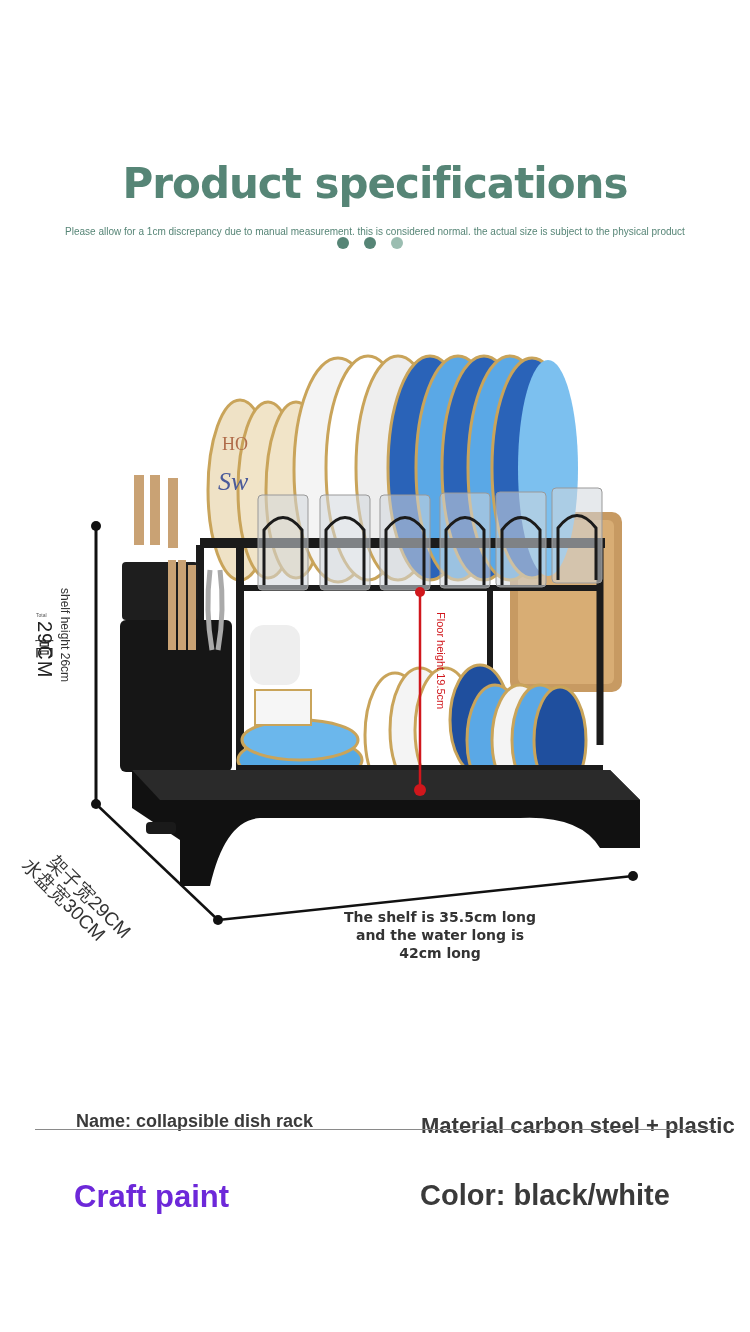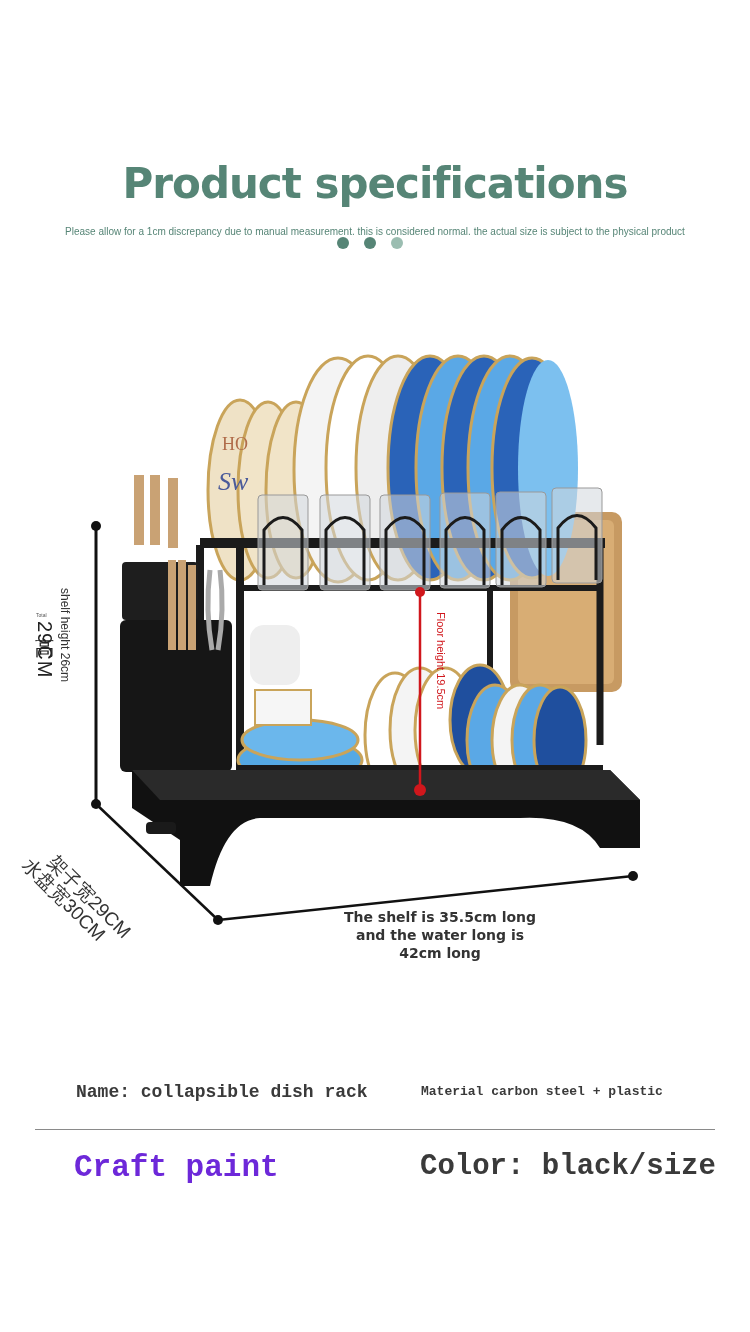--- a/index.html
+++ b/index.html
@@ -40,7 +40,7 @@
   }
 
   .spec {
-    position: absolute; font-family: Liberation Mono, monospace; font-weight: bold; color: #3a3a3a; white-space: nowrap;
+    position: absolute; font-family: Liberation Sans, sans-serif; font-weight: bold; color: #3a3a3a; white-space: nowrap; margin-top: 29px;
   }
   .spec-name { left: 76px; top: 1082px; font-size: 18px; }
   .spec-material { left: 421px; top: 1084px; font-size: 13px; }

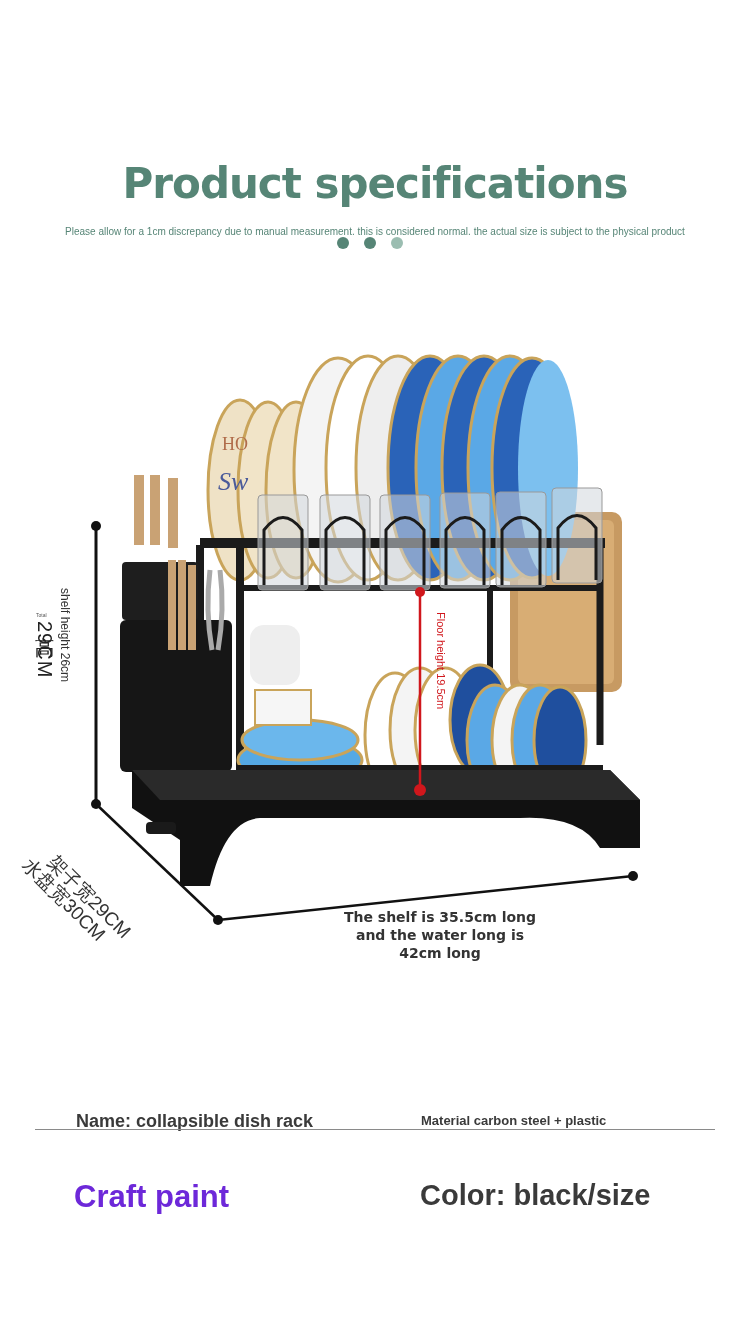--- a/index.html
+++ b/index.html
@@ -43,7 +43,7 @@
     position: absolute; font-family: Liberation Sans, sans-serif; font-weight: bold; color: #3a3a3a; white-space: nowrap; margin-top: 29px;
   }
   .spec-name { left: 76px; top: 1082px; font-size: 18px; }
-  .spec-material { left: 421px; top: 1084px; font-size: 13px; }
+  .spec-material { left: 421px; top: 1084px; font-size: 22px; }
   .divider { position: absolute; left: 35px; top: 1129px; width: 680px; height: 1px; background: #8a8a8a; }
   .spec-craft { left: 74px; top: 1150px; font-size: 31px; color: #6d28d9; }
   .spec-color { left: 420px; top: 1150px; font-size: 29px; color: #3a3a3a; }

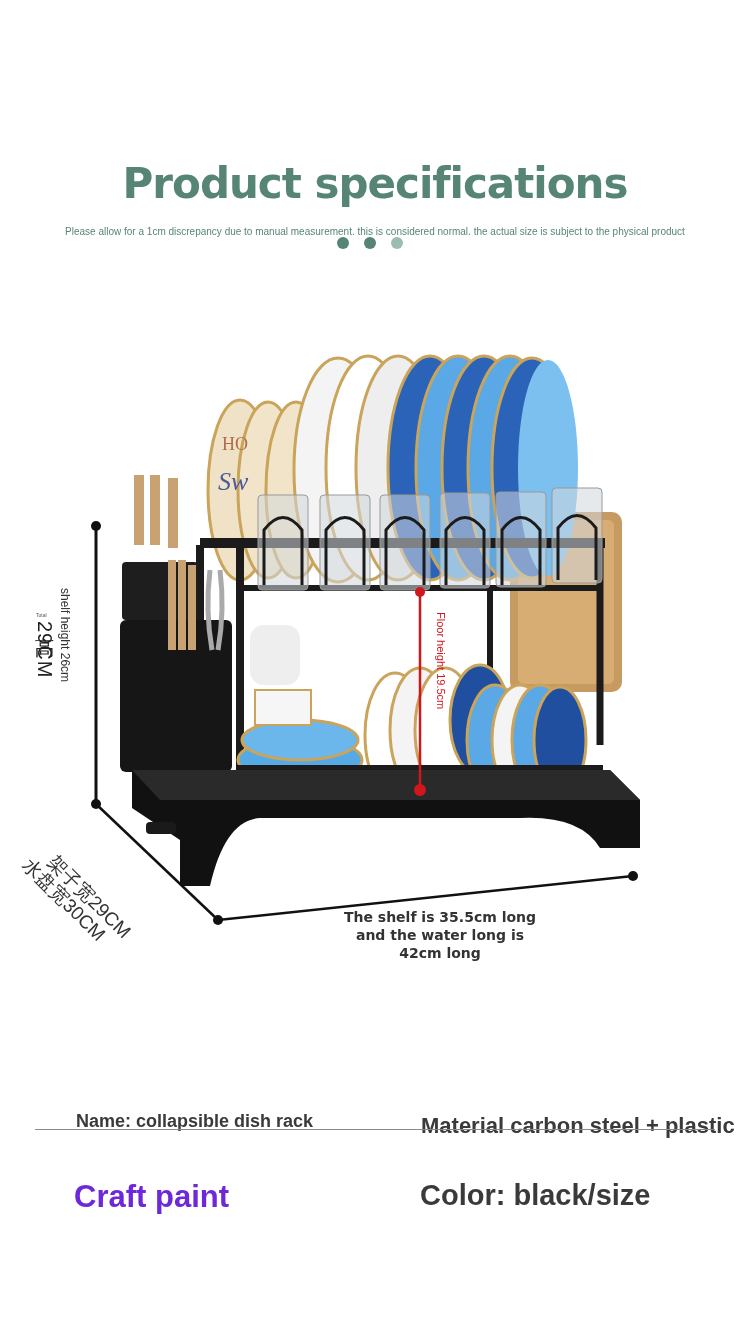--- a/index.html
+++ b/index.html
@@ -182,6 +182,6 @@
 <div class="spec spec-material">Material carbon steel + plastic</div>
 <div class="divider"></div>
 <div class="spec spec-craft">Craft paint</div>
-<div class="spec spec-color">Color: black/size</div>
+<div class="spec spec-color">Color: black/white</div>
 
 </body></html>

